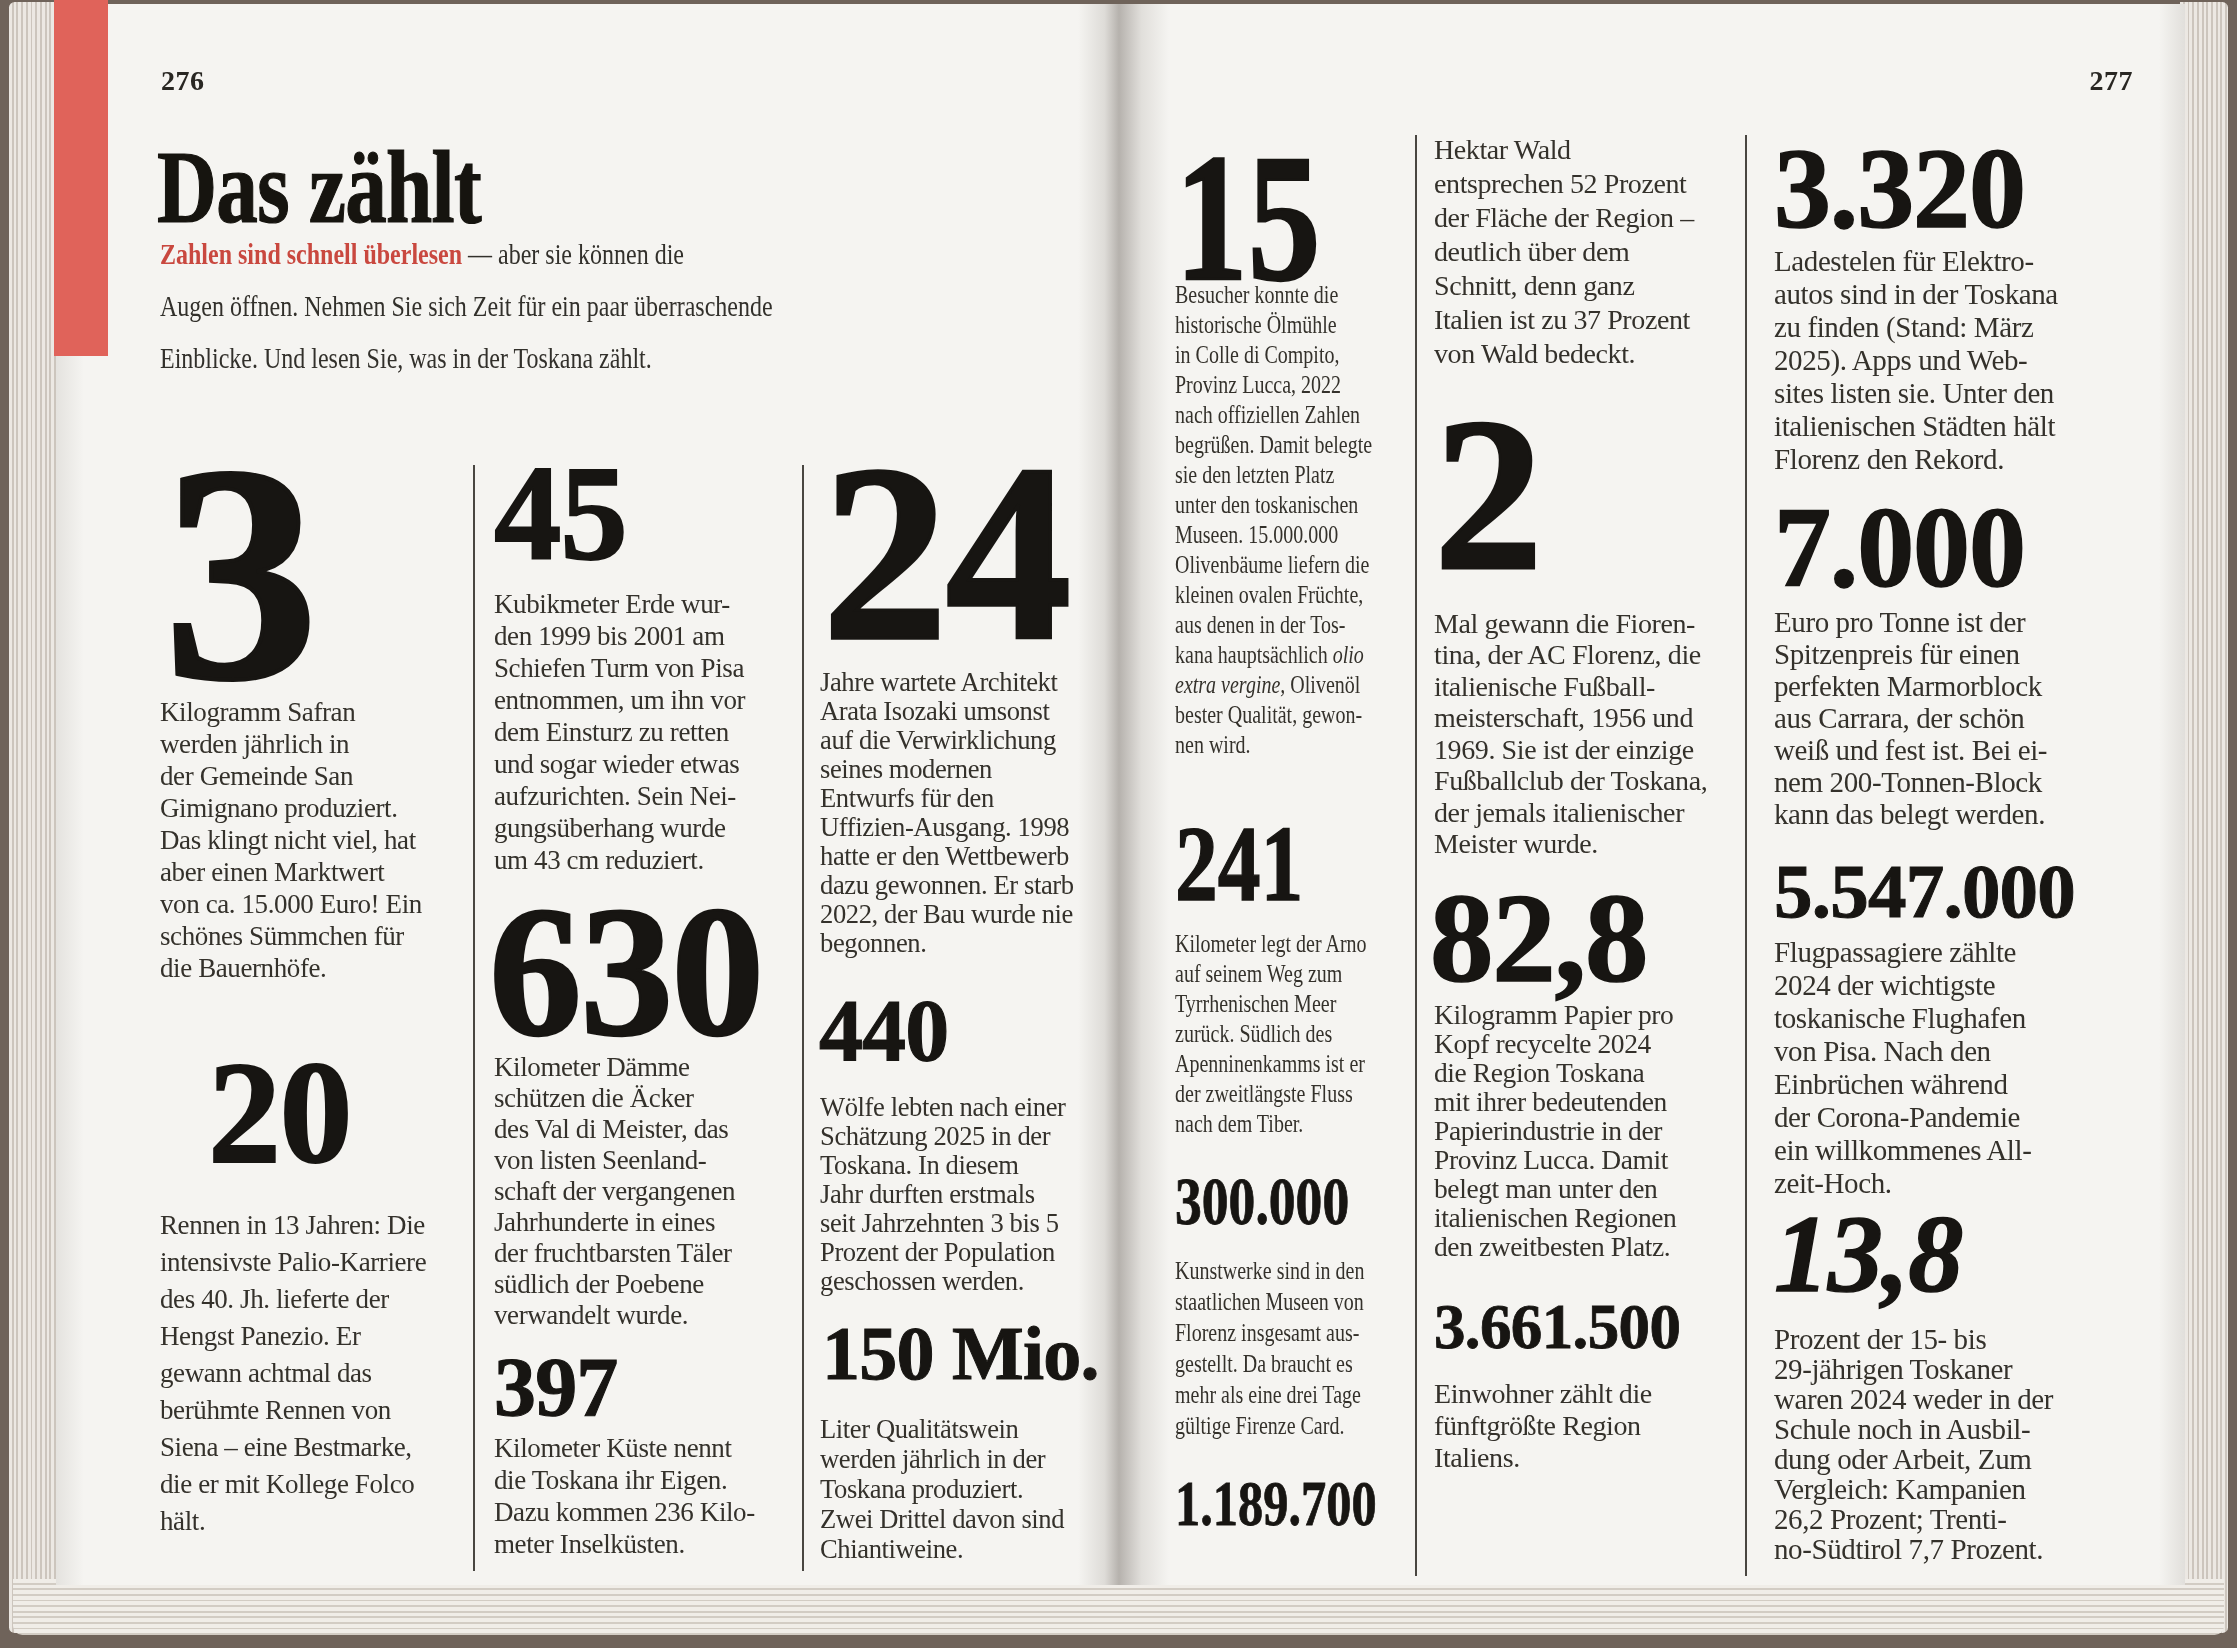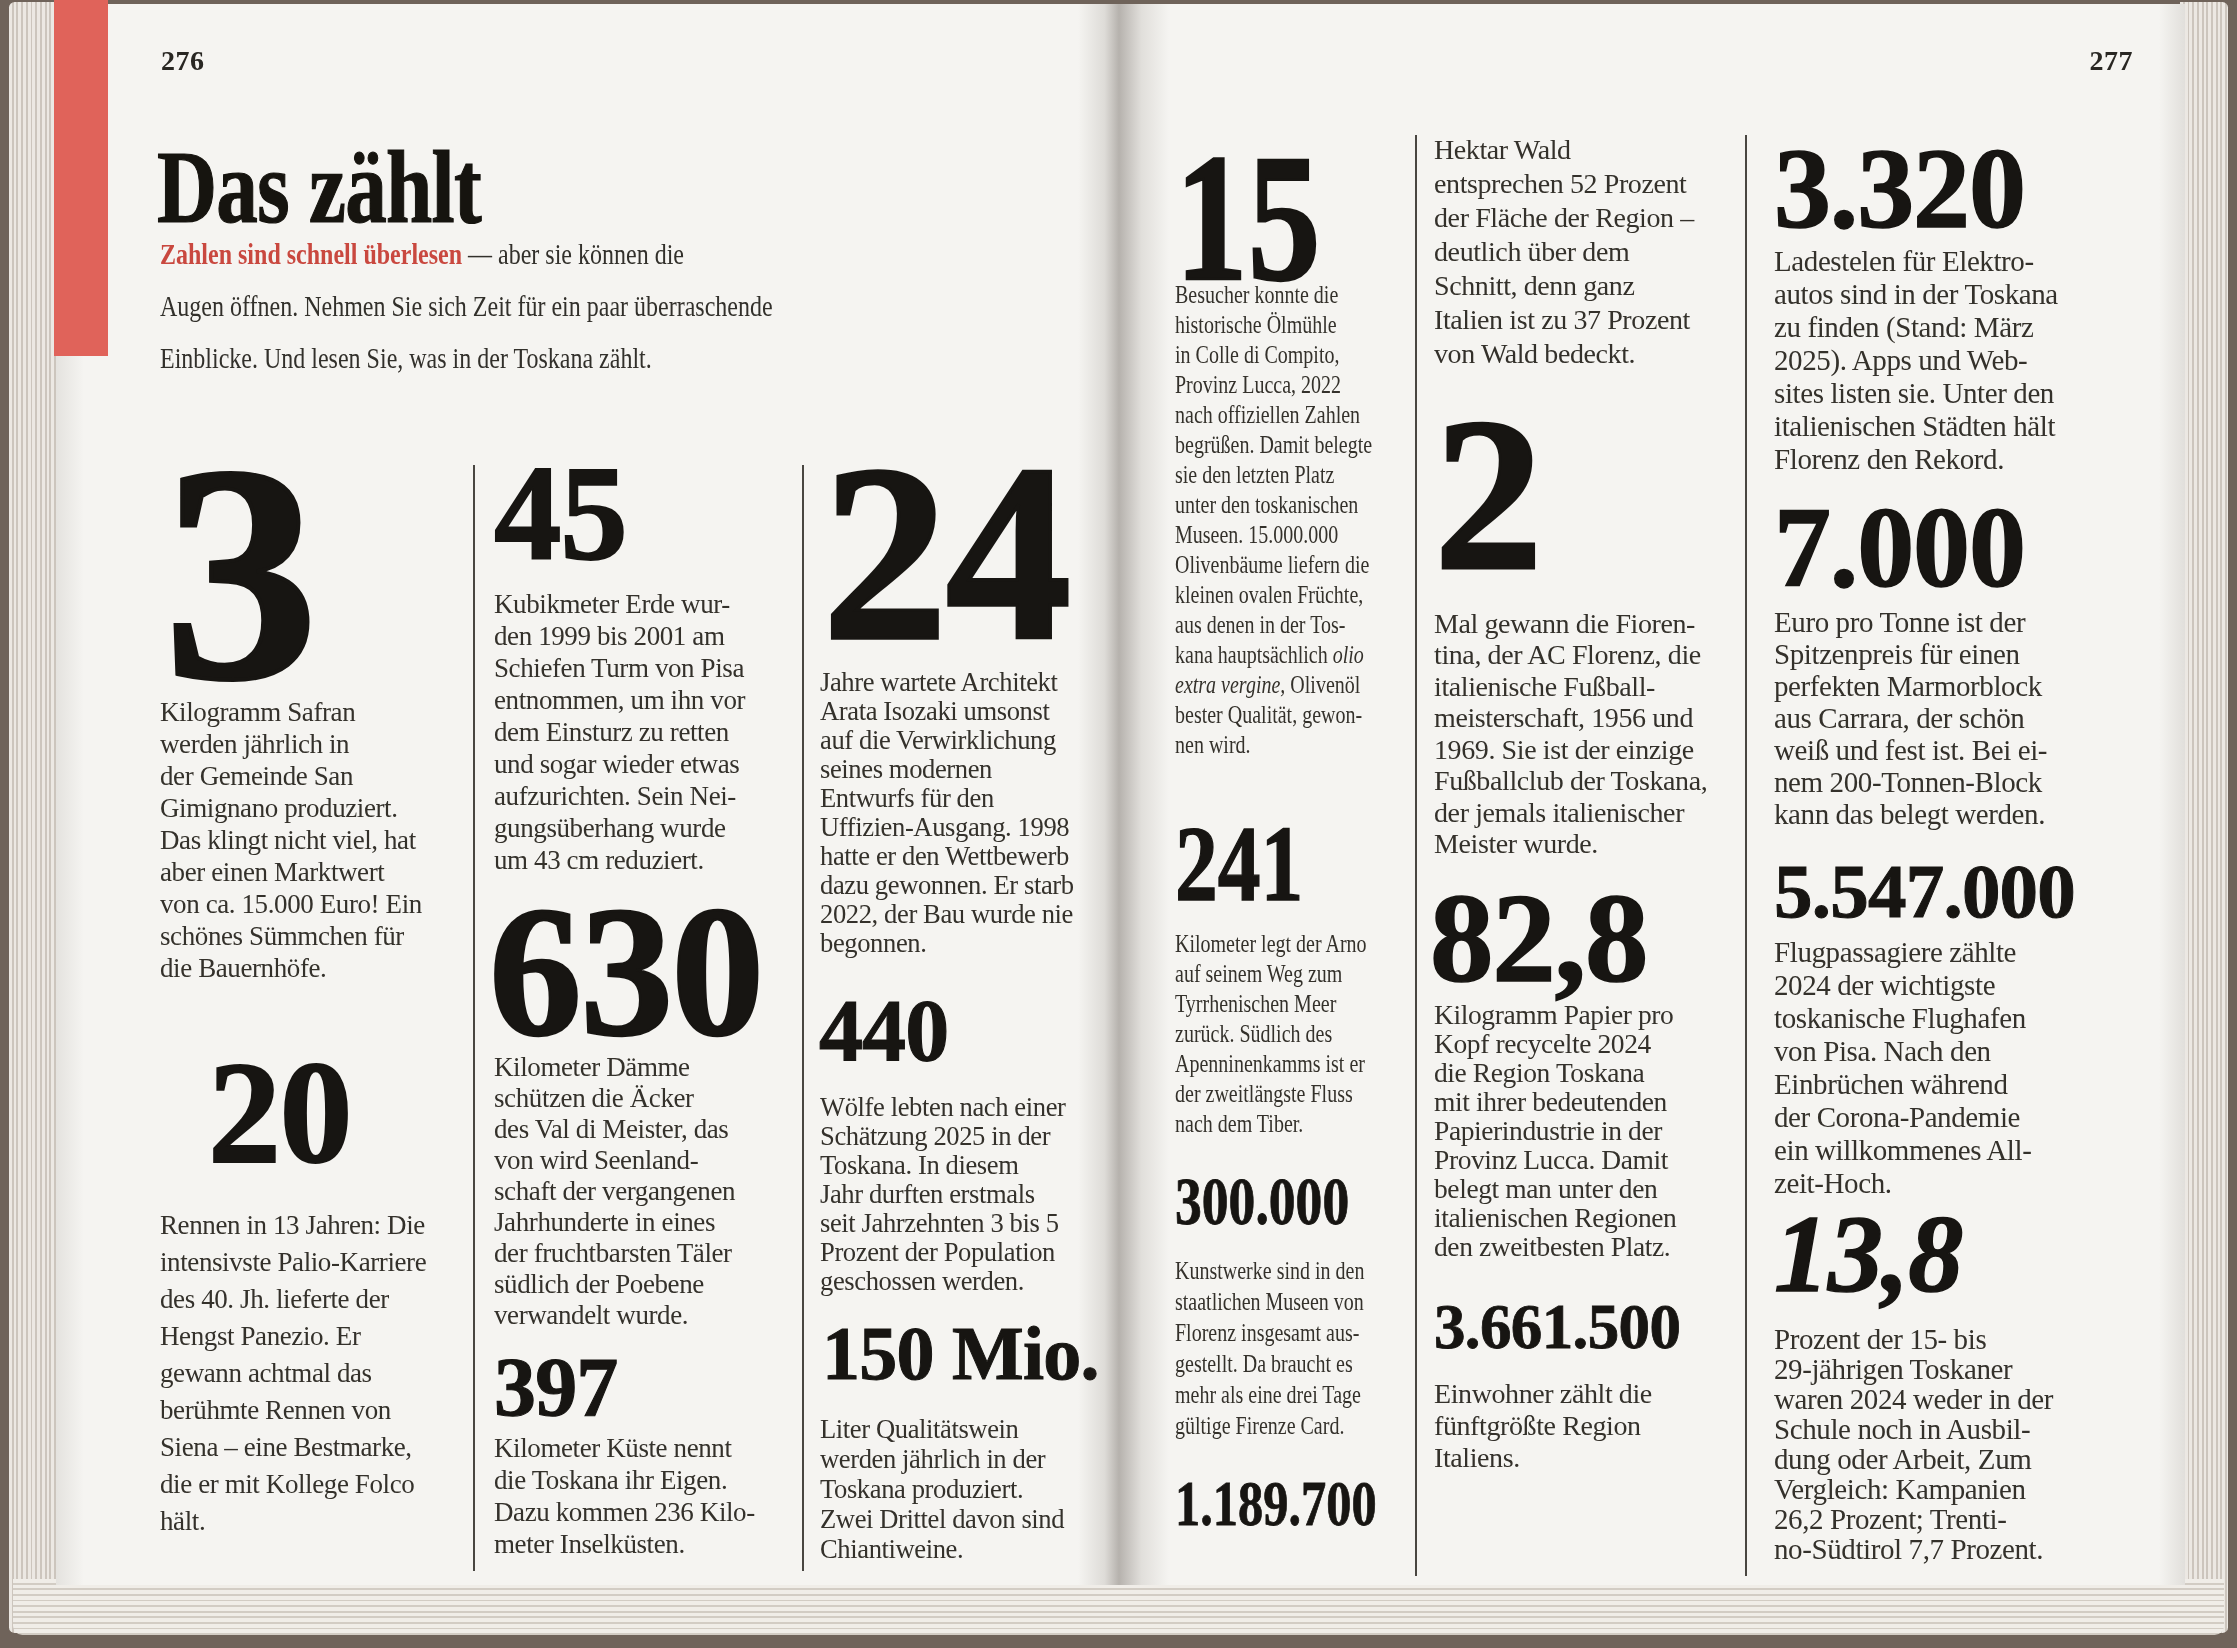--- a/index.html
+++ b/index.html
@@ -27,7 +27,7 @@
     background:linear-gradient(270deg,rgba(80,70,60,.12),rgba(80,70,60,0));}
 
   .redbar{position:absolute;left:-1.9px;top:-3.7px;width:54px;height:356px;background:#e0635a;}
-  .pagenum{position:absolute;font-size:28px;font-weight:700;color:#292723;letter-spacing:0.5px;}
+  .pagenum{position:absolute;font-size:28px;font-weight:700;color:#292723;letter-spacing:0.5px;margin-top:20px;}
   .pn-l{left:105px;top:41px;}
   .pn-r{right:52px;top:41px;text-align:right;}
   .title{position:absolute;left:101px;top:131px;margin:0;font-size:104px;line-height:1;font-weight:700;color:#16140f;

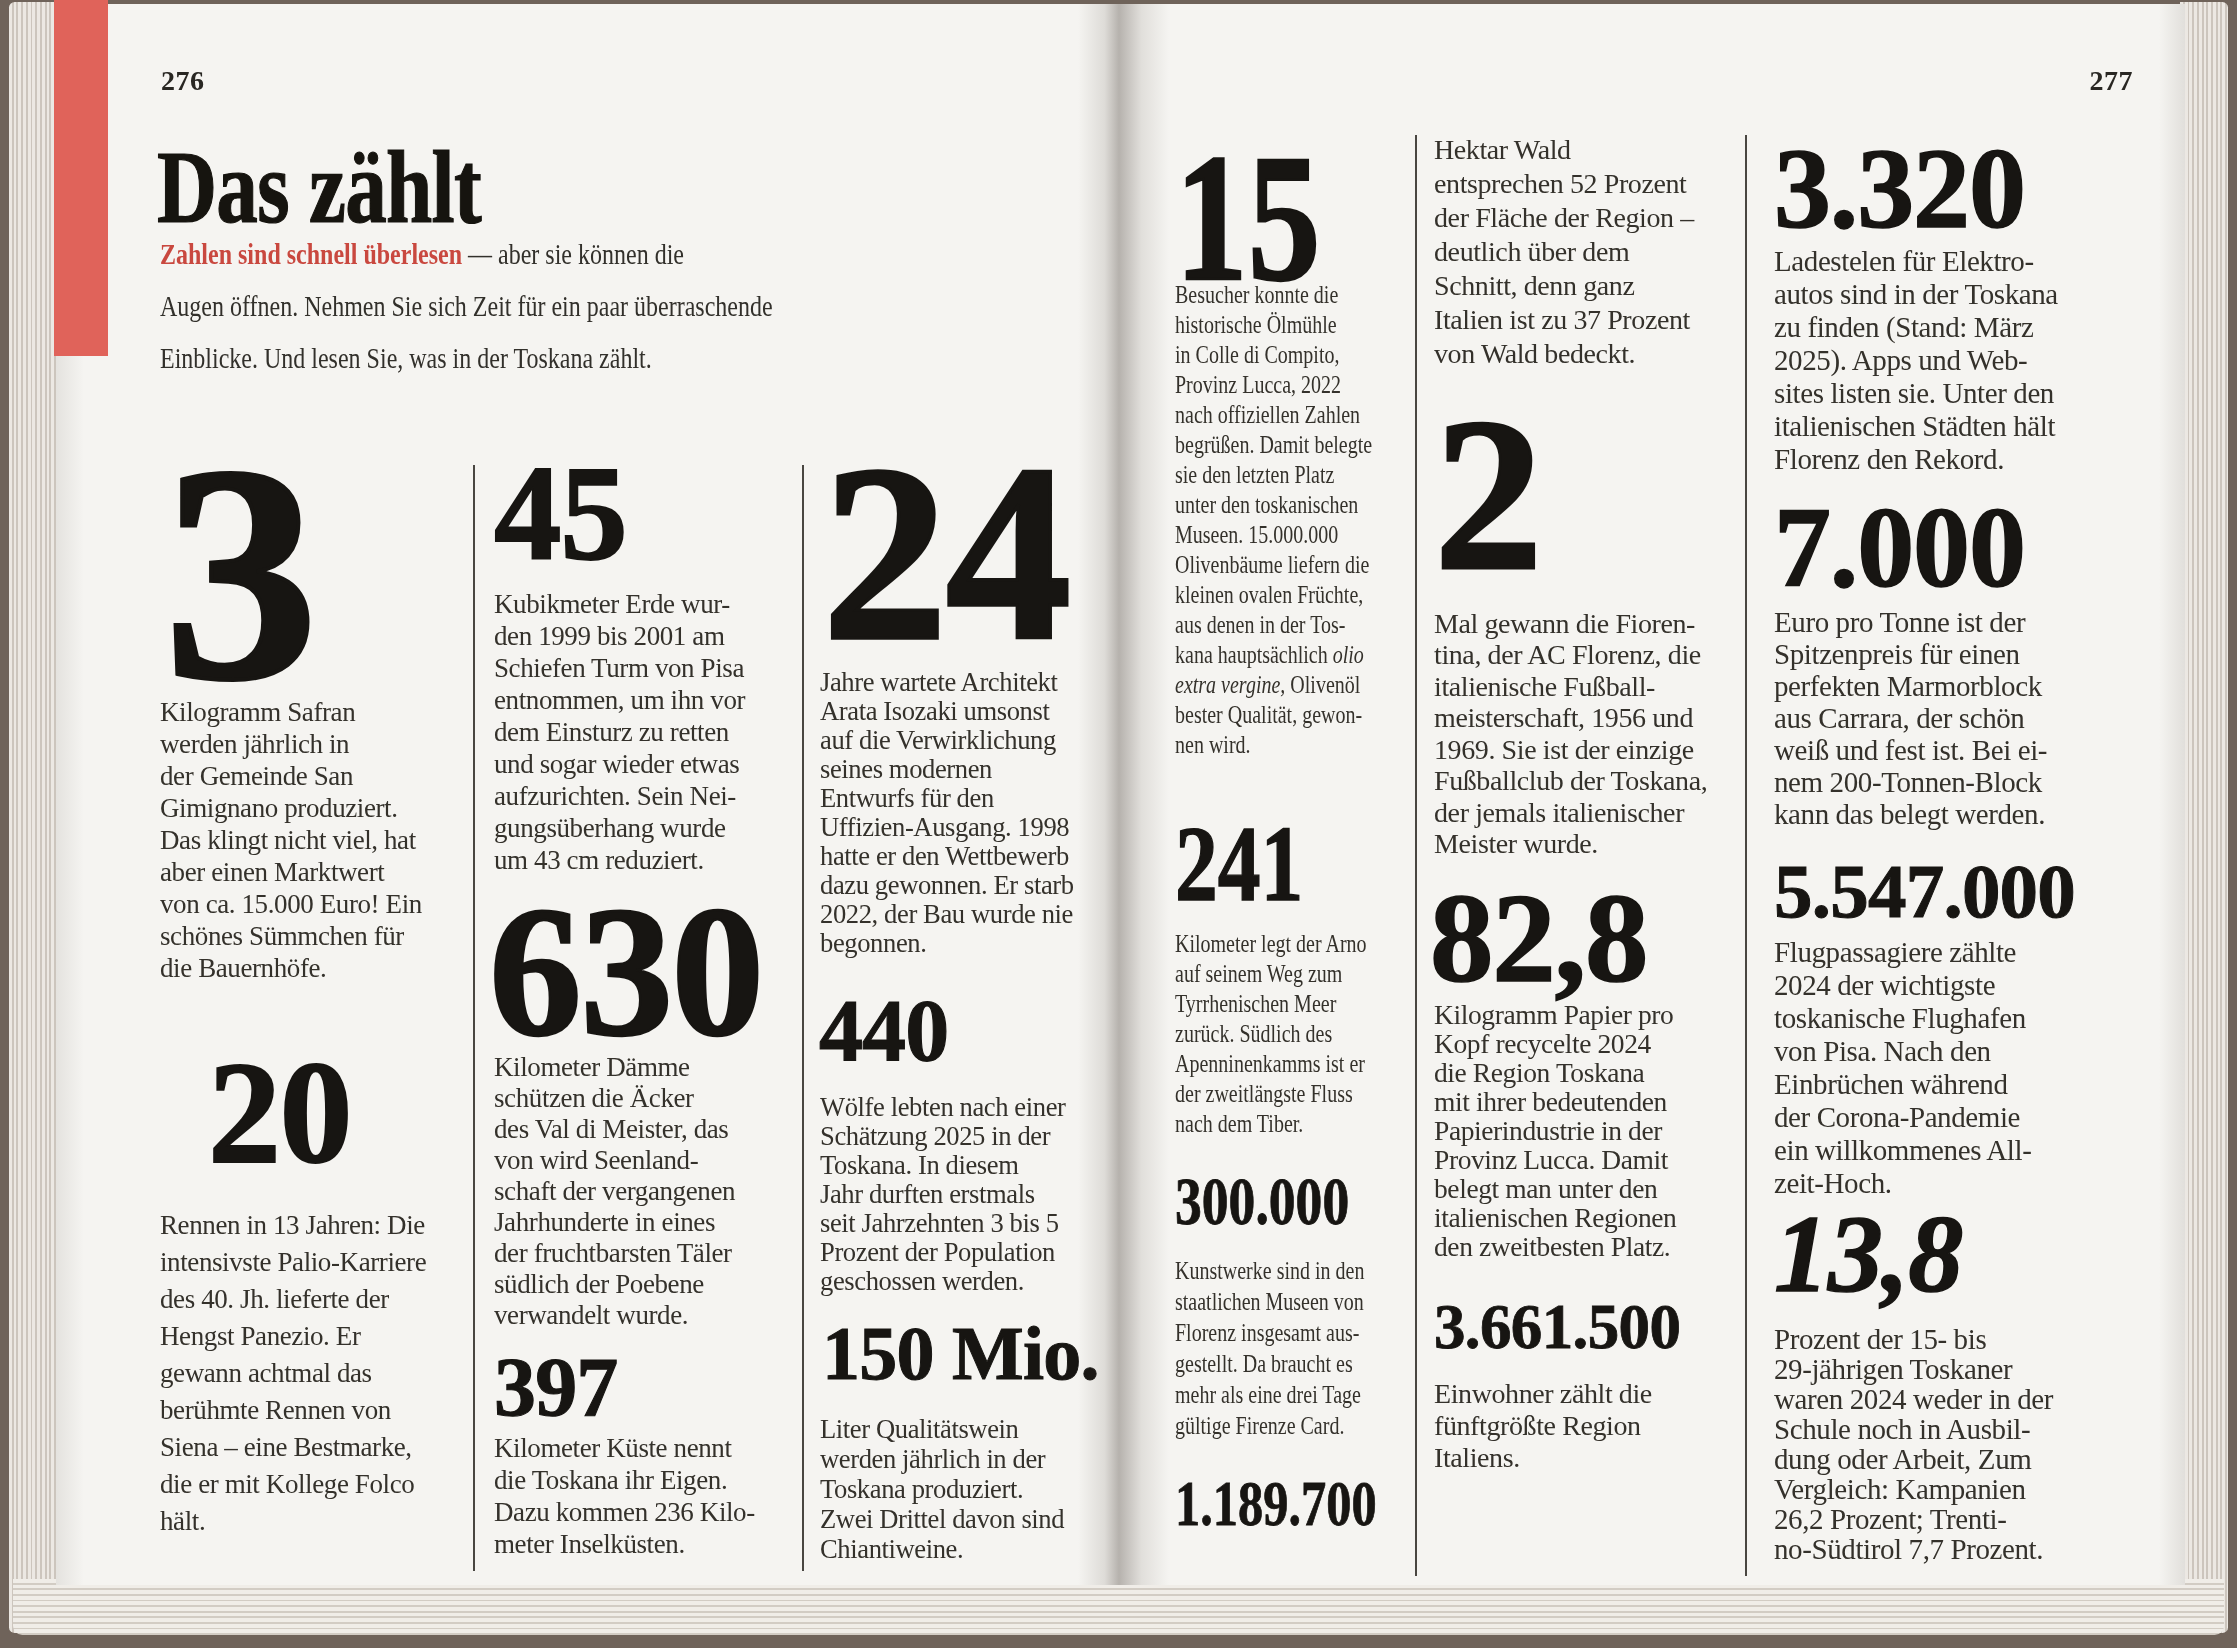--- a/index.html
+++ b/index.html
@@ -160,7 +160,7 @@
           <div class="tl">Kilometer Dämme</div>
           <div class="tl">schützen die Äcker</div>
           <div class="tl">des Val di Meister, das</div>
-          <div class="tl">von wird Seenland-</div>
+          <div class="tl">von listen Seenland-</div>
           <div class="tl">schaft der vergangenen</div>
           <div class="tl">Jahrhunderte in eines</div>
           <div class="tl">der fruchtbarsten Täler</div>

